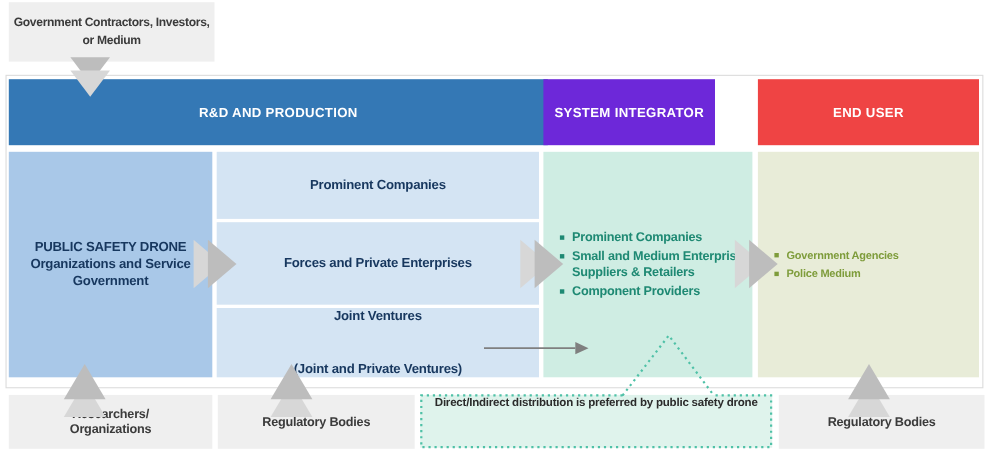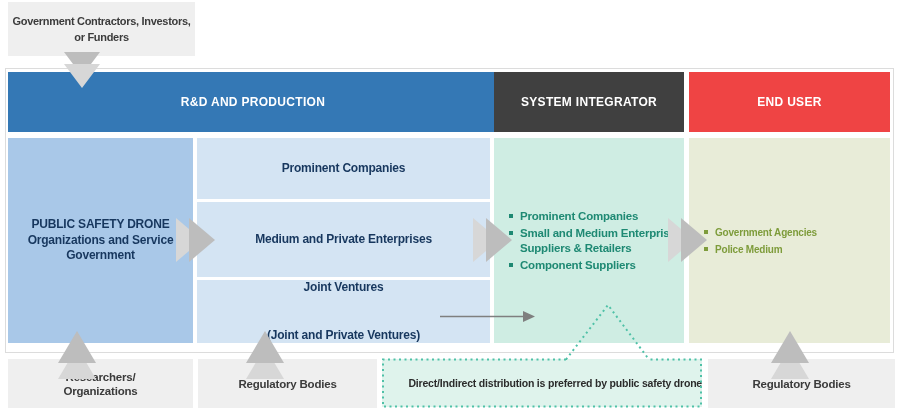--- a/index.html
+++ b/index.html
@@ -61,7 +61,7 @@
 
   <div class="abs" id="top-box">
     <div>Government Contractors, Investors,</div>
-    <div>or Funders</div>
+    <div>or Medium</div>
   </div>
 
   <div class="abs" id="container"></div>

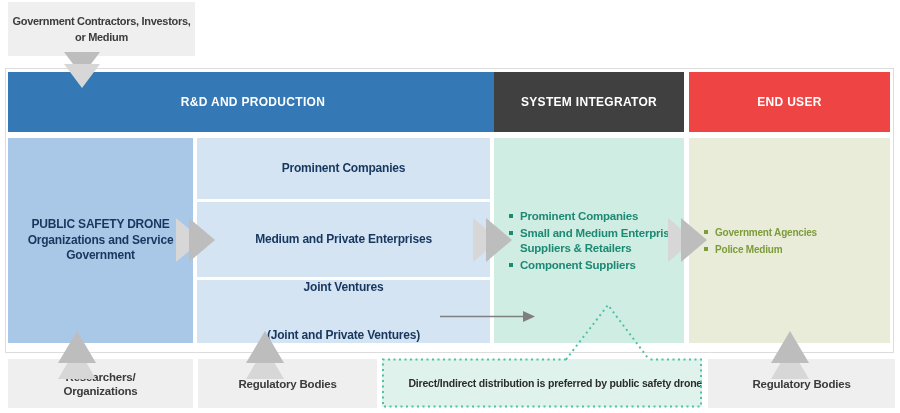--- a/index.html
+++ b/index.html
@@ -18,7 +18,7 @@
   .hdr{top:72px;height:60px;display:flex;align-items:center;justify-content:center;
     color:#fff;font-weight:bold;font-size:12px;letter-spacing:0.3px;white-space:nowrap;}
   #hdr-rd{left:8px;width:490px;background:#3478B5;}
-  #hdr-si{left:494px;width:190px;background:#404040;}
+  #hdr-si{left:494px;width:156px;background:#6d28d9;}
   #hdr-eu{left:689px;width:201px;background:#ef4444;}
   
   #box-psd{left:8px;top:138px;width:185px;height:205px;background:#A9C8E8;

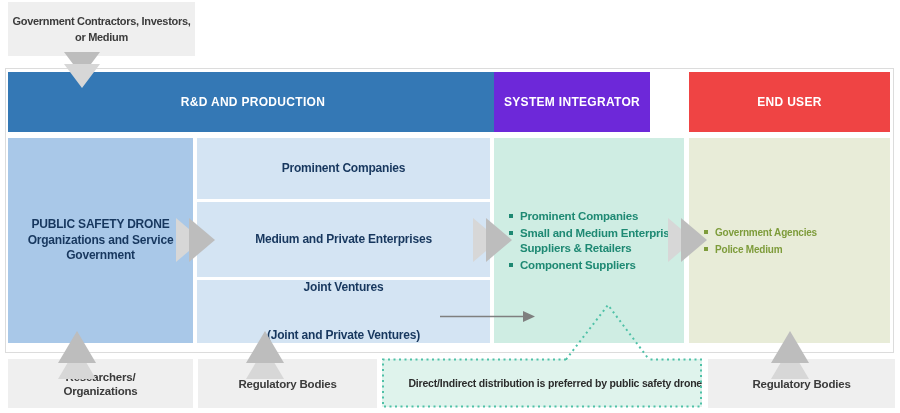--- a/index.html
+++ b/index.html
@@ -86,7 +86,7 @@
     <div>Prominent Companies</div>
   </div>
   <div class="abs subrow" id="row2">
-    <div>Medium and Private Enterprises</div>
+    <div>Forces and Private Enterprises</div>
   </div>
   <div class="abs subrow" id="row3">
     <div>Joint Ventures</div>

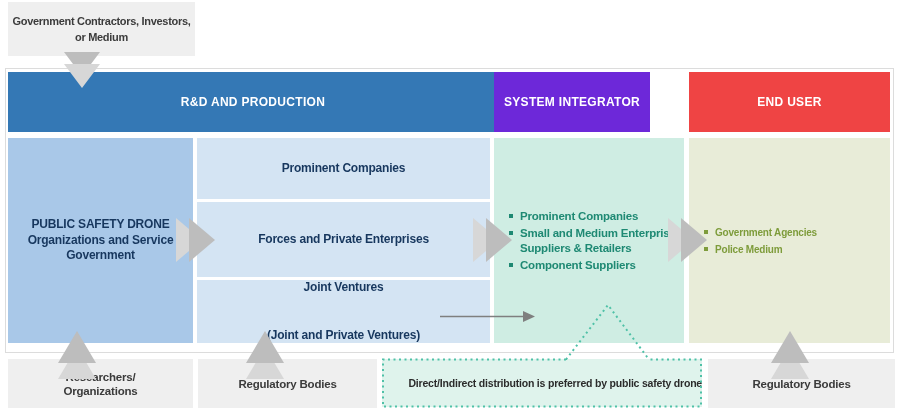--- a/index.html
+++ b/index.html
@@ -96,7 +96,7 @@
   <div class="abs" id="box-si">
     <div class="bullet-item">Prominent Companies</div>
     <div class="bullet-item">Small and Medium Enterprise Suppliers &amp; Retailers</div>
-    <div class="bullet-item">Component Suppliers</div>
+    <div class="bullet-item">Component Providers</div>
   </div>
 
   <div class="abs" id="box-eu">

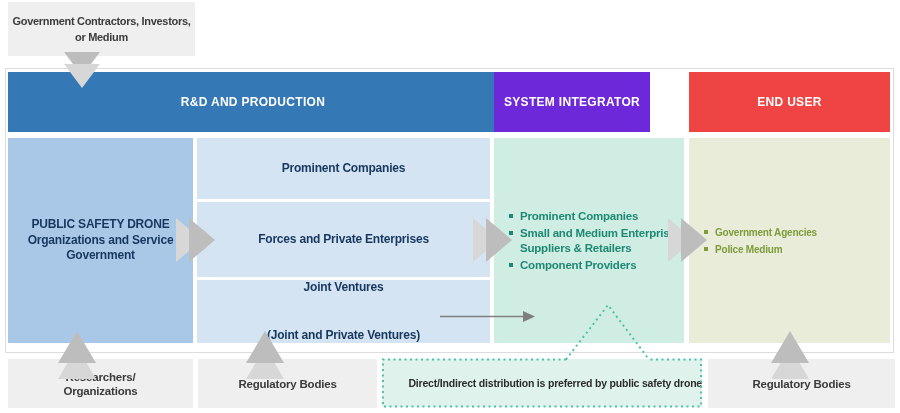--- a/index.html
+++ b/index.html
@@ -49,7 +49,7 @@
   #gray3{left:708px;width:187px;}
   
   #note{left:382px;top:359px;width:320px;height:48px;background:#DFF3EC;
-    display:flex;flex-direction:column;justify-content:center;align-items:flex-end;
+    display:flex;flex-direction:row;justify-content:center;align-items:flex-start;
     font-size:10.5px;font-weight:bold;color:#2B2B2B;line-height:14px;letter-spacing:-0.2px;
     text-align:center;white-space:nowrap;}
   #overlay{position:absolute;left:0;top:0;width:900px;height:413px;pointer-events:none;}

